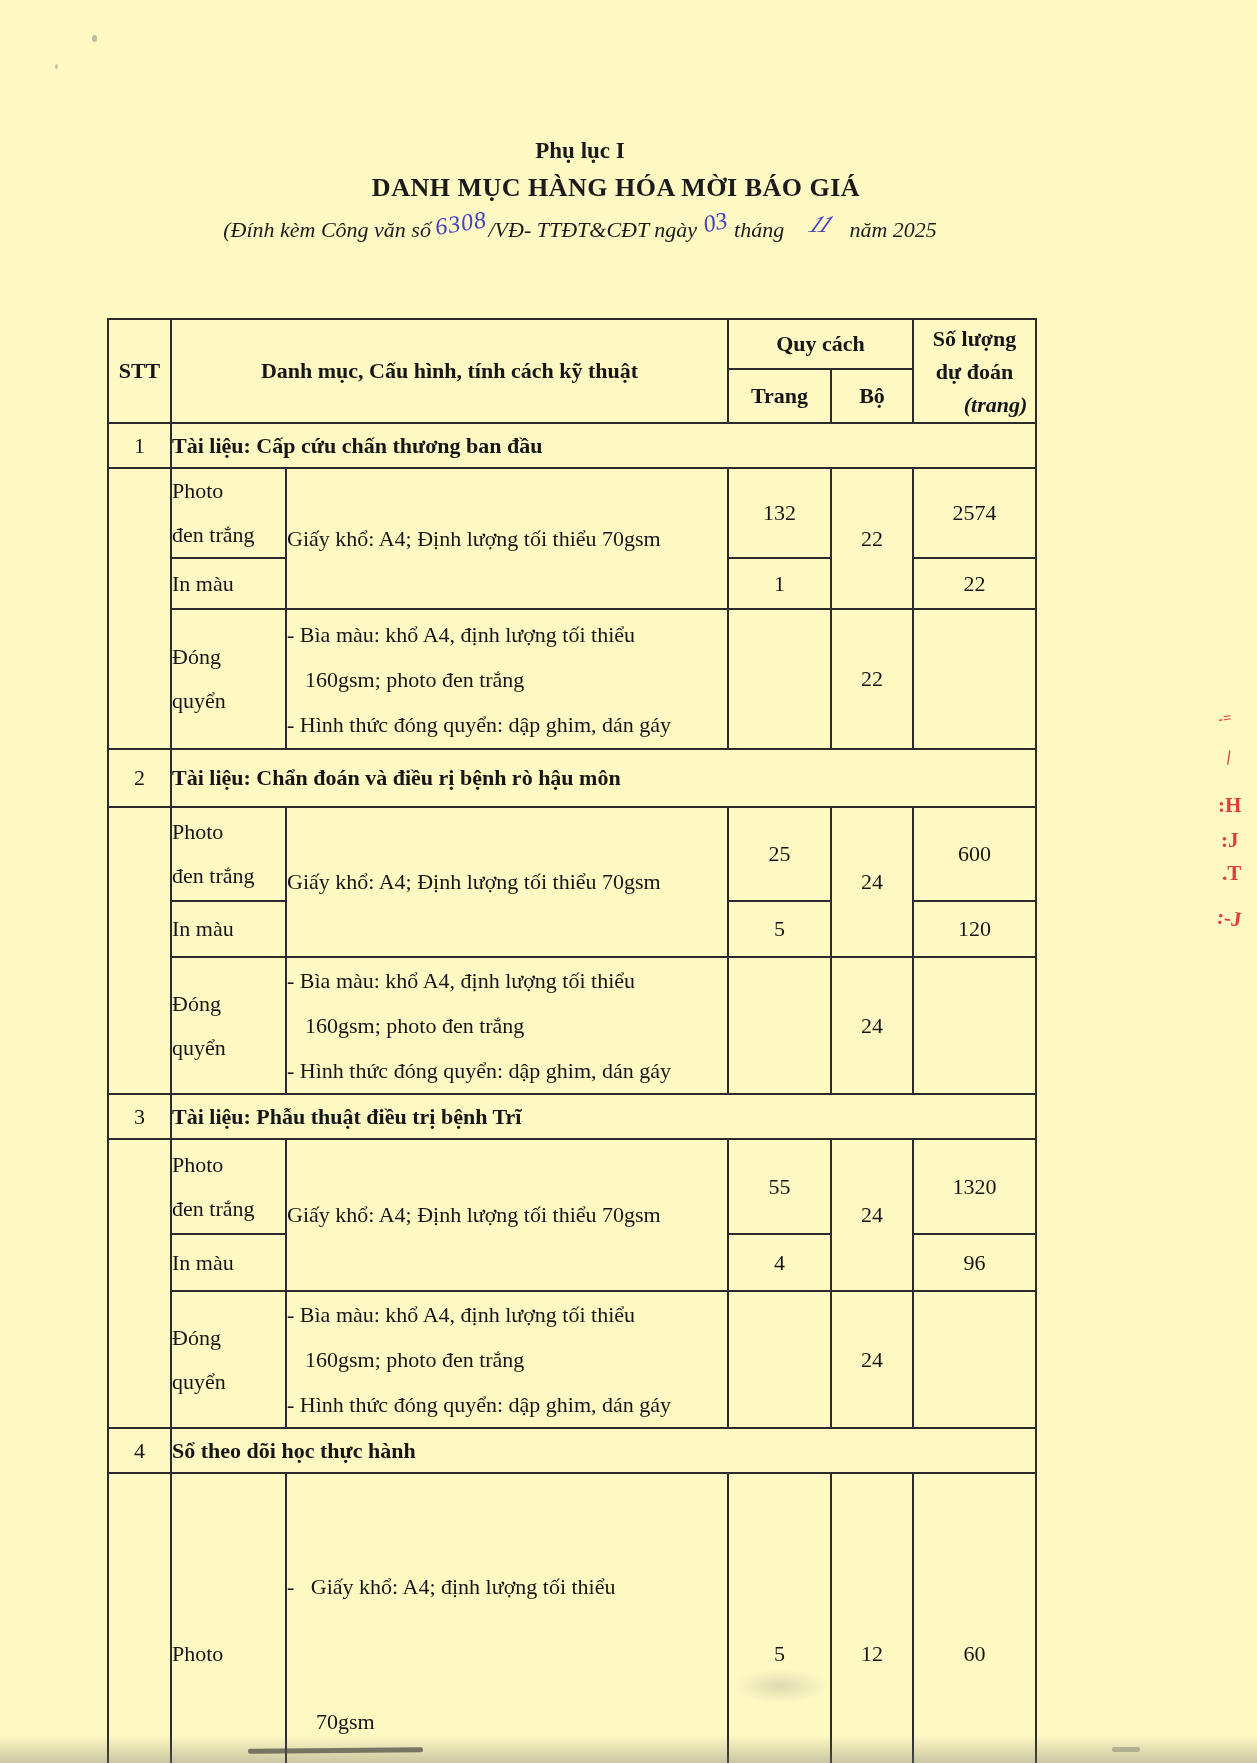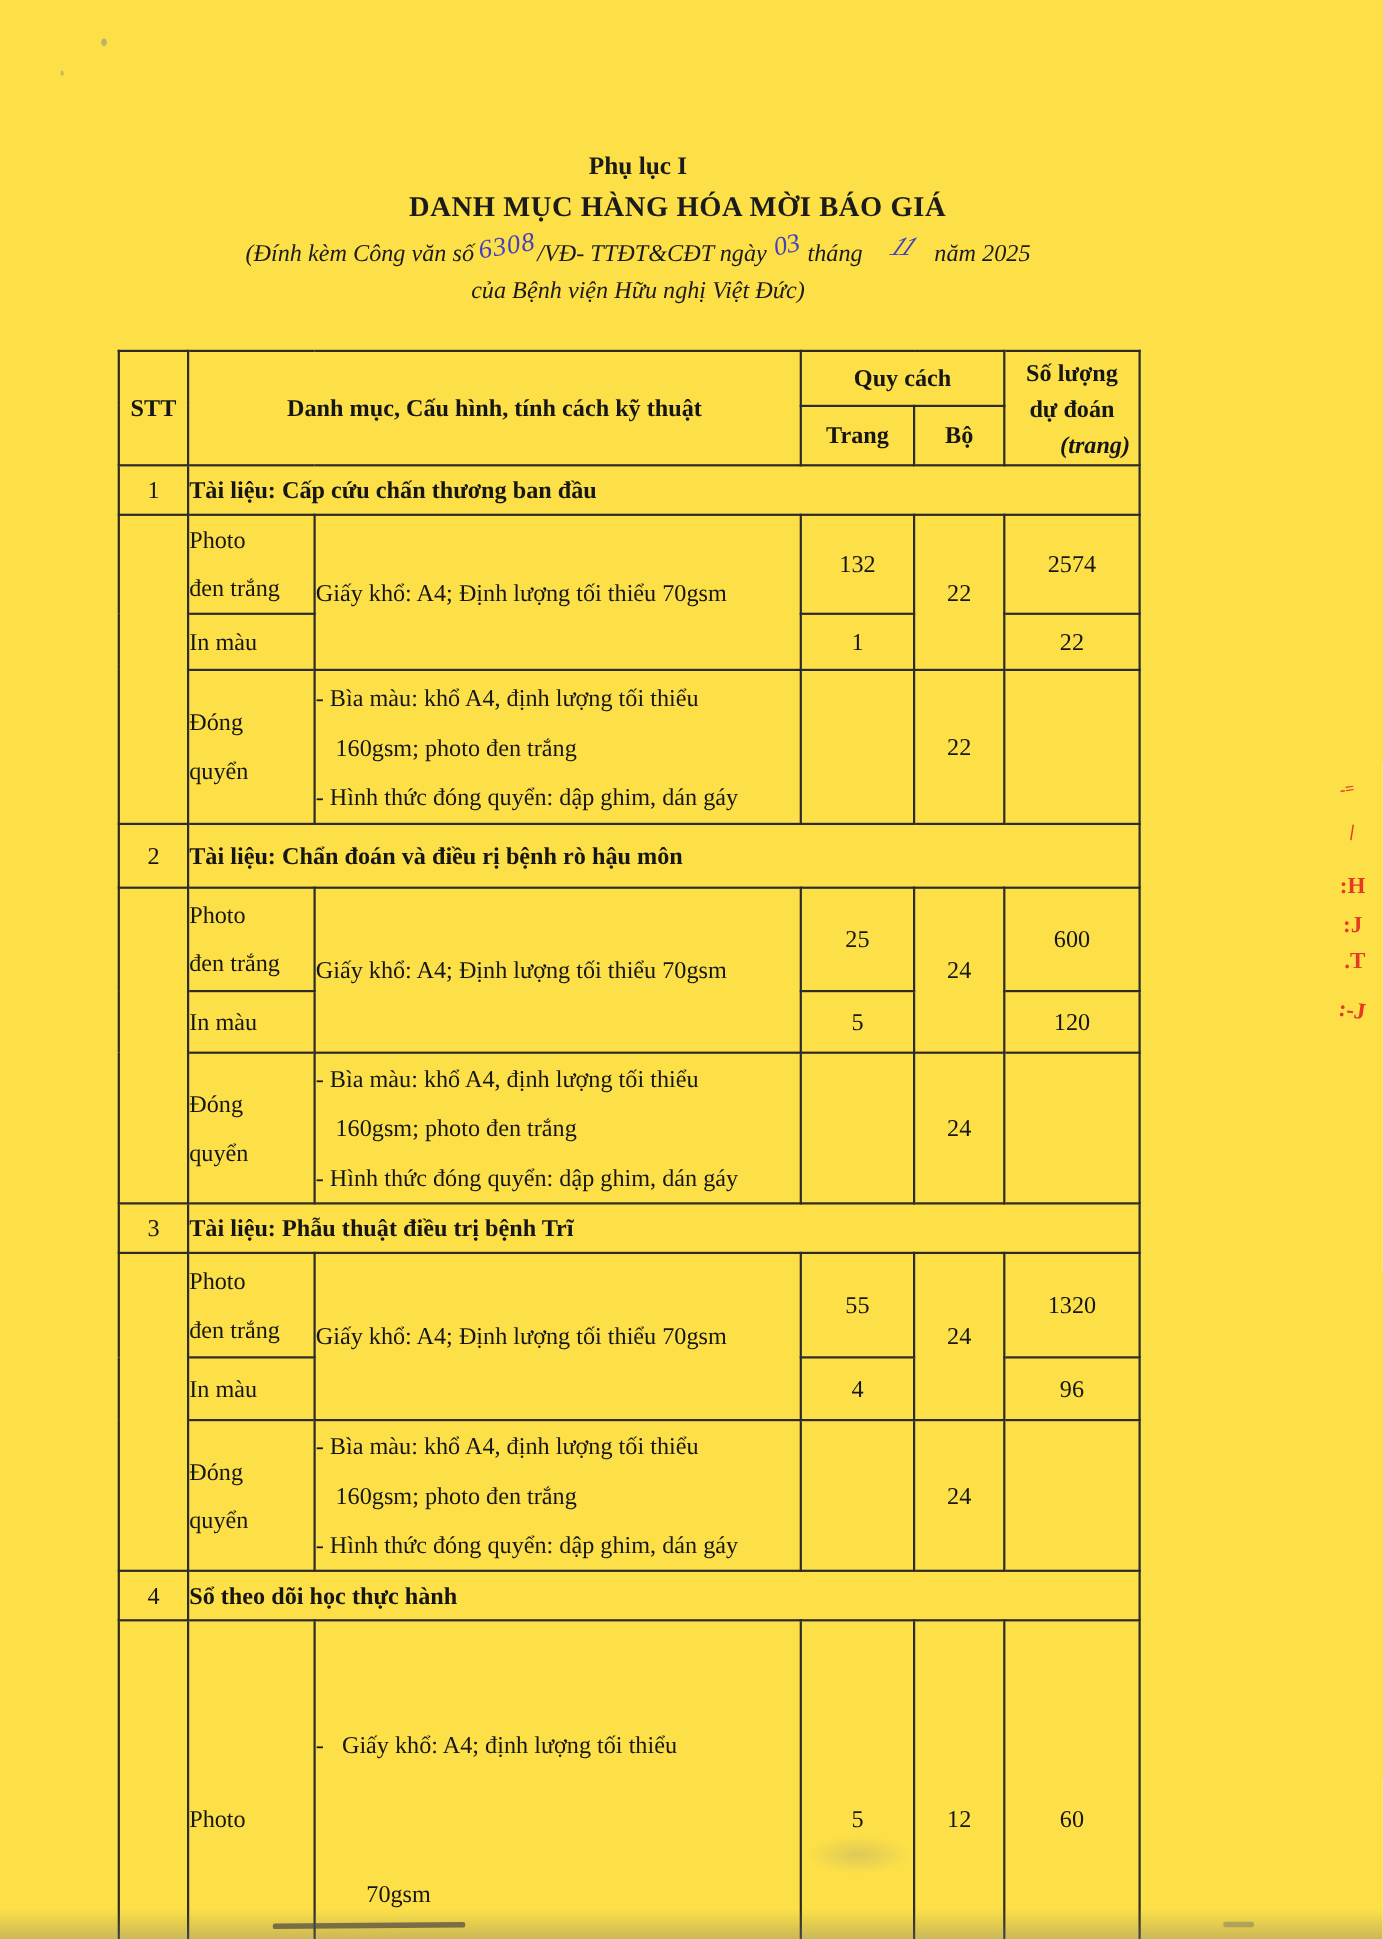--- a/index.html
+++ b/index.html
@@ -5,7 +5,7 @@
   html,body { margin:0; padding:0; background:#e9e9e7; }
   .page {
     position:relative; width:1257px; height:1763px;
-    background:#fde047; overflow:hidden;
+    background:#fef9c3; overflow:hidden;
     font-family:"Liberation Serif", serif; color:#1b1b1b;
   }
   

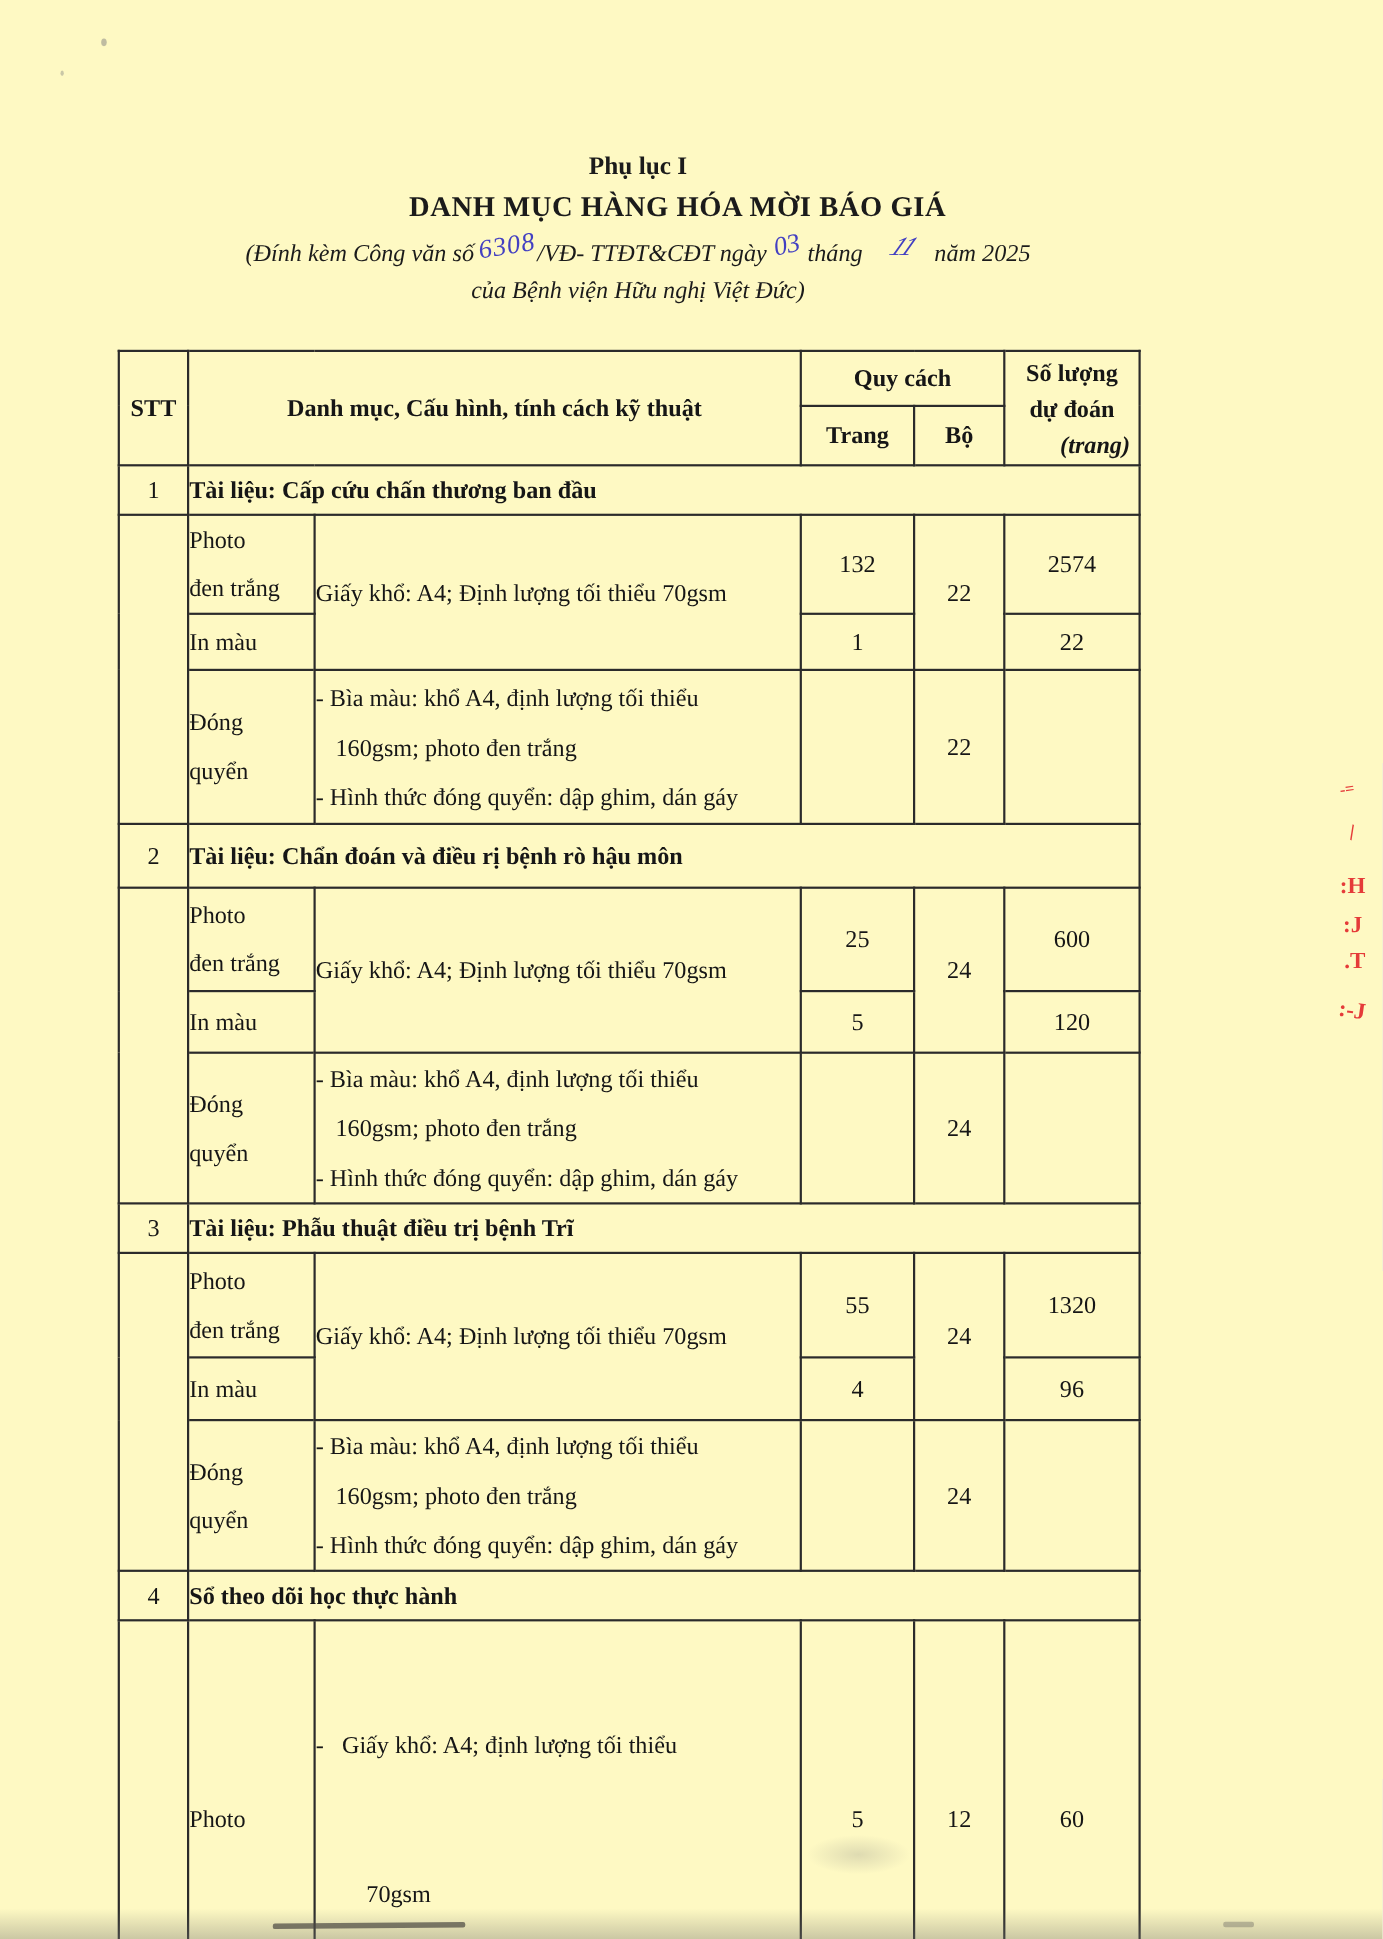--- a/index.html
+++ b/index.html
@@ -61,7 +61,6 @@
       <span>tháng</span>
       <span class="hw hw-month">11</span>
       <span>năm 2025</span>
-      <div>của Bệnh viện Hữu nghị Việt Đức)</div>
     </div>
   </div>
 

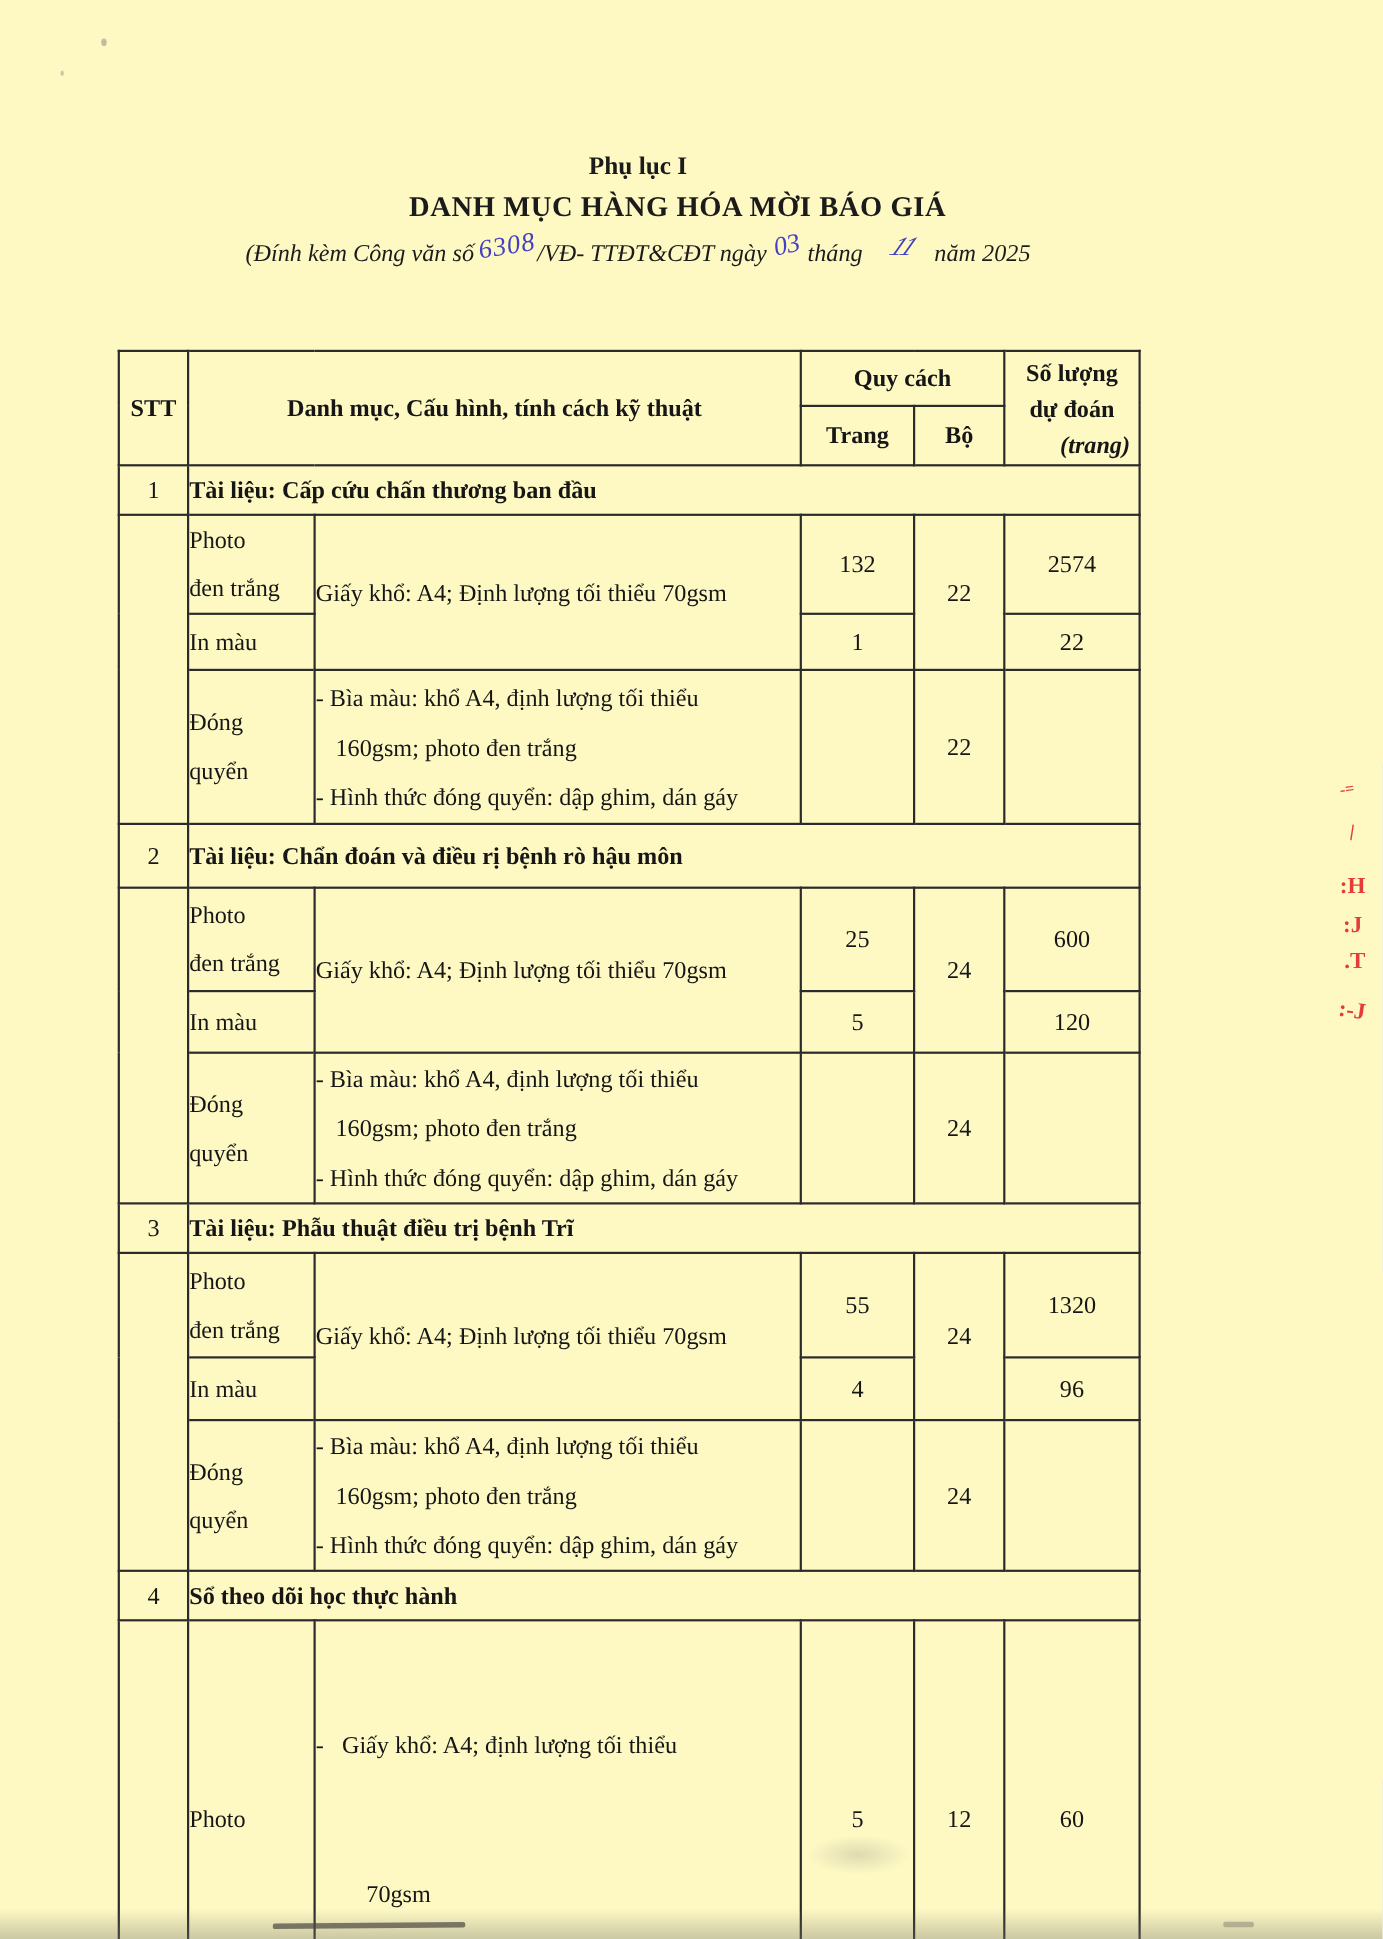--- a/index.html
+++ b/index.html
@@ -32,7 +32,7 @@
   .dspec { padding-left:13px; line-height:45px;margin-left:24px; }
   .dspec .ind { padding-left:18px; }
   .pspec { padding-left:13px; line-height:45px; white-space:pre; }
-  .pspec .ind2 { padding-left:46px; white-space:normal; }
+  .pspec .ind2 { padding-left:29px; white-space:normal; }
   
   .frag { position:absolute; color:#e11b22; font-weight:bold; opacity:.85;
     font-family:"Liberation Serif", serif; }

